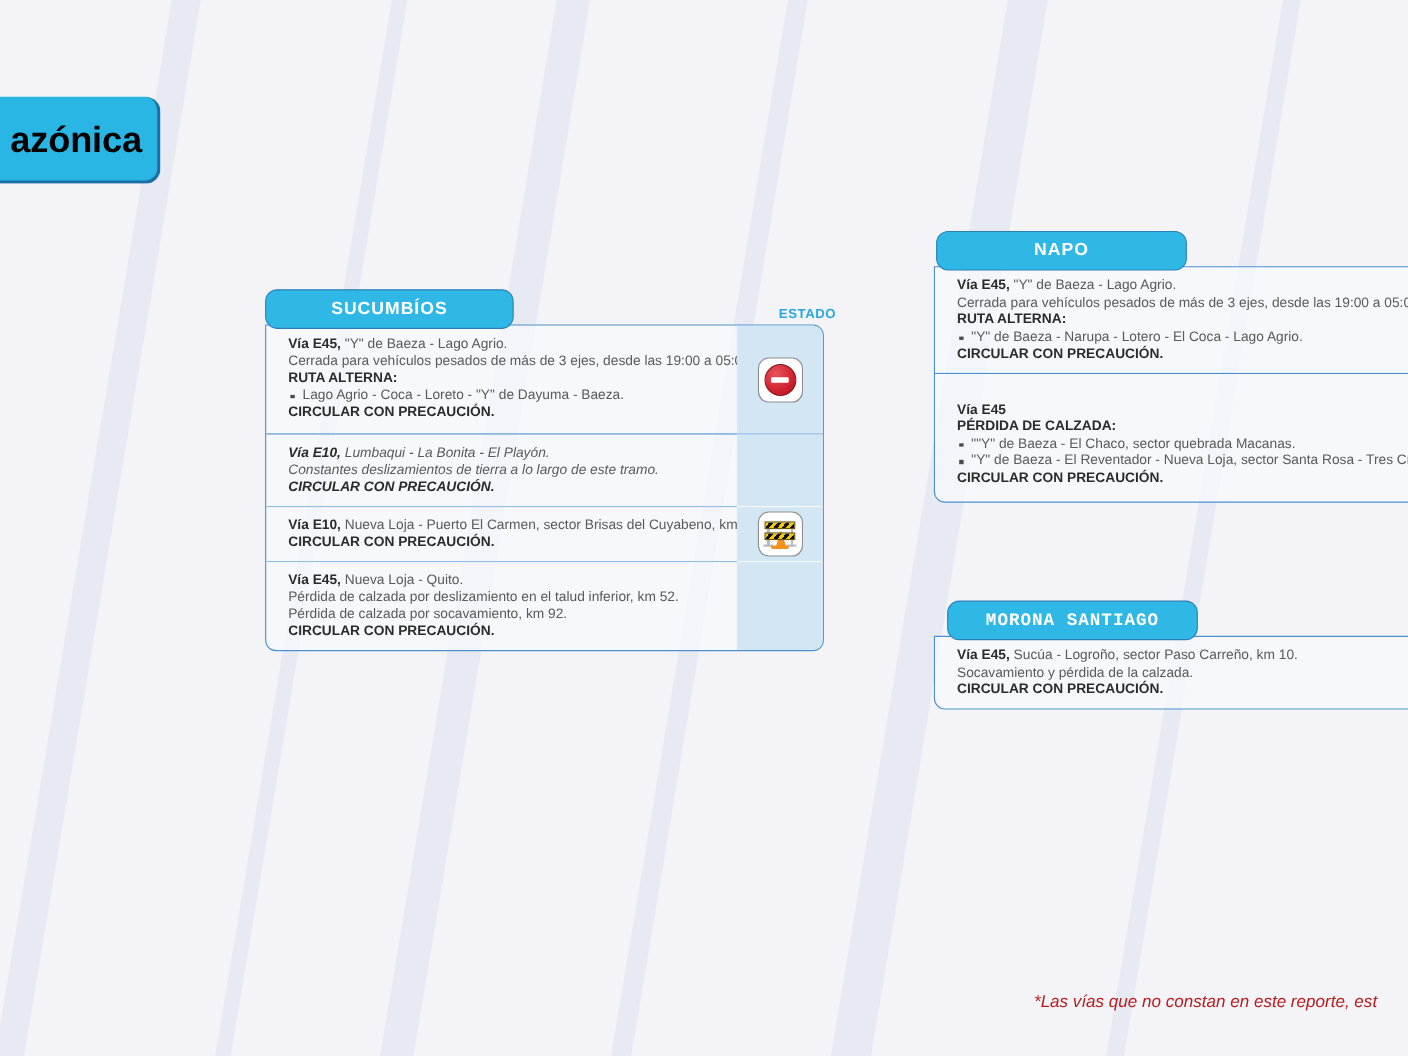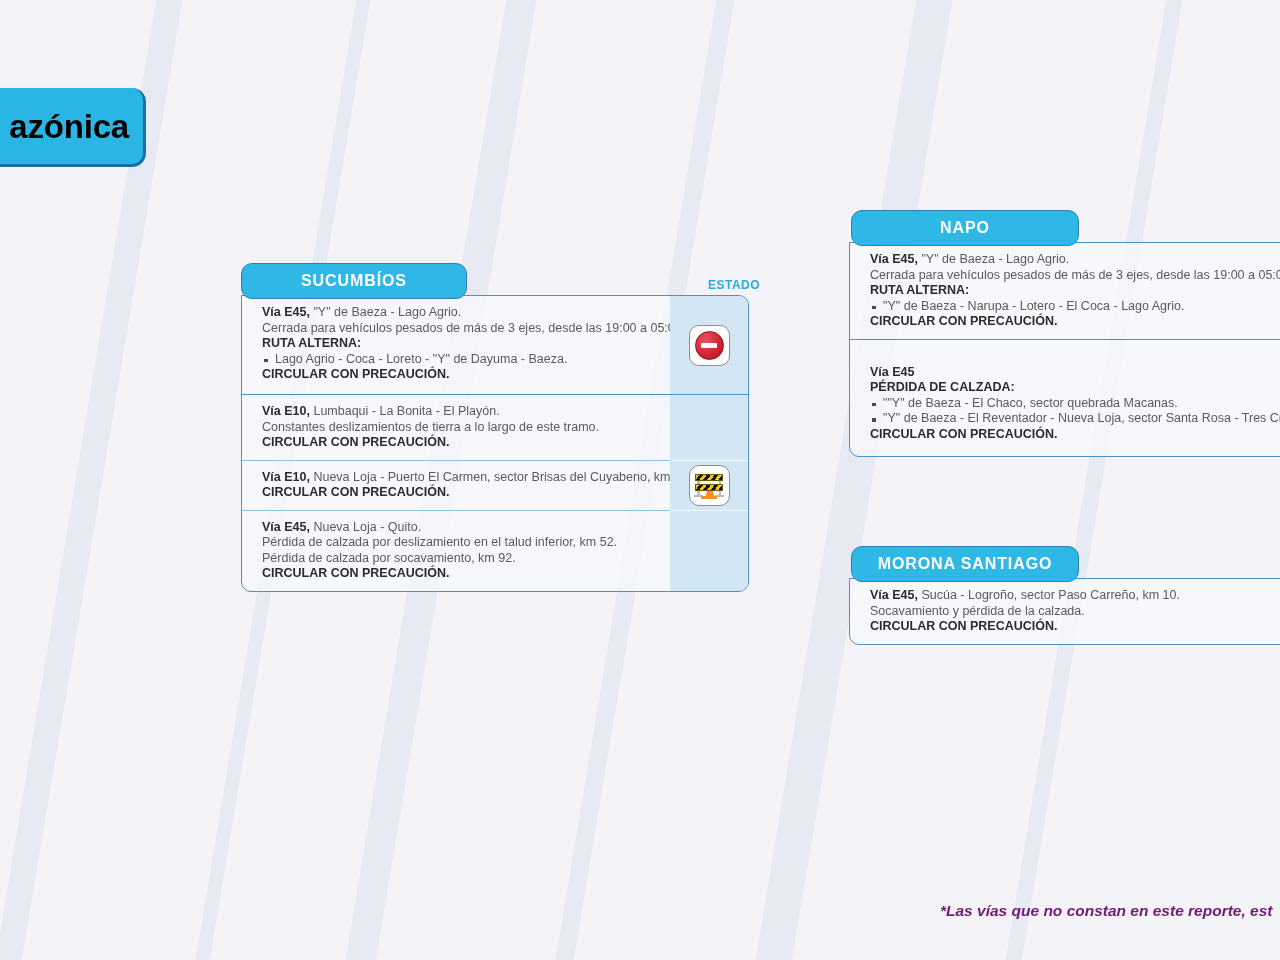--- a/index.html
+++ b/index.html
@@ -319,7 +319,7 @@
       </div>
       <div class="div-full"></div>
 
-      <div class="row" style="min-height:61px;">
+      <div class="row" style="min-height:61px;font-style:italic;">
         <div class="row-text">
           <div class="line"><b>Vía E10,</b><span> Lumbaqui - La Bonita - El Playón.</span></div>
           <div class="line">Constantes deslizamientos de tierra a lo largo de este tramo.</div>

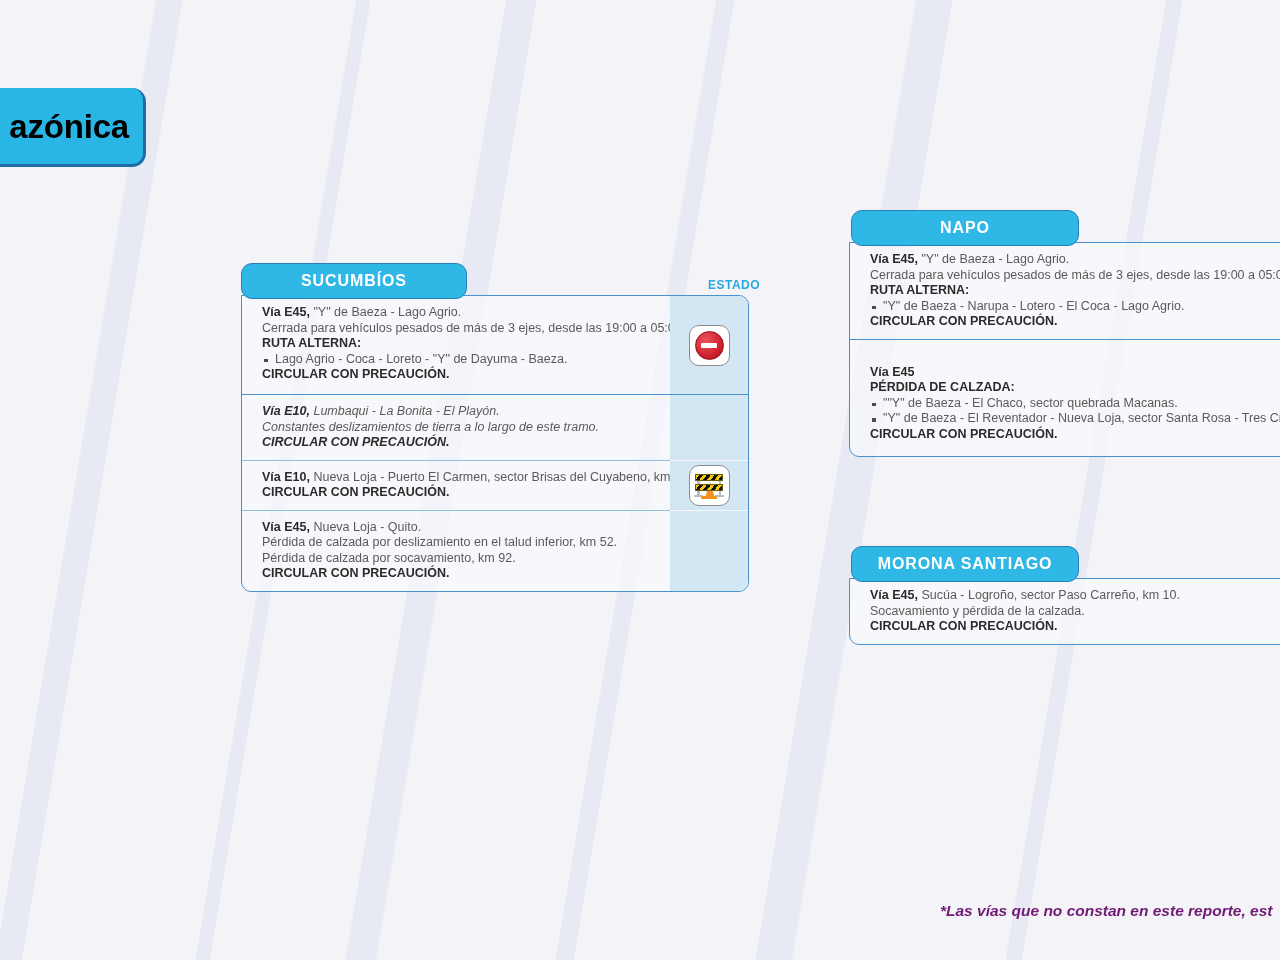--- a/index.html
+++ b/index.html
@@ -401,7 +401,7 @@
 
 <div class="province-block" style="left:849px; top:546px; width:470px;">
 
-  <div class="province-tab" style="width:228px; margin-left:2px;">
+  <div class="province-tab" style="width:228px; margin-left:12px;font-family:Liberation Mono, monospace;">
     <span class="province-name">MORONA SANTIAGO</span>
   </div>
 

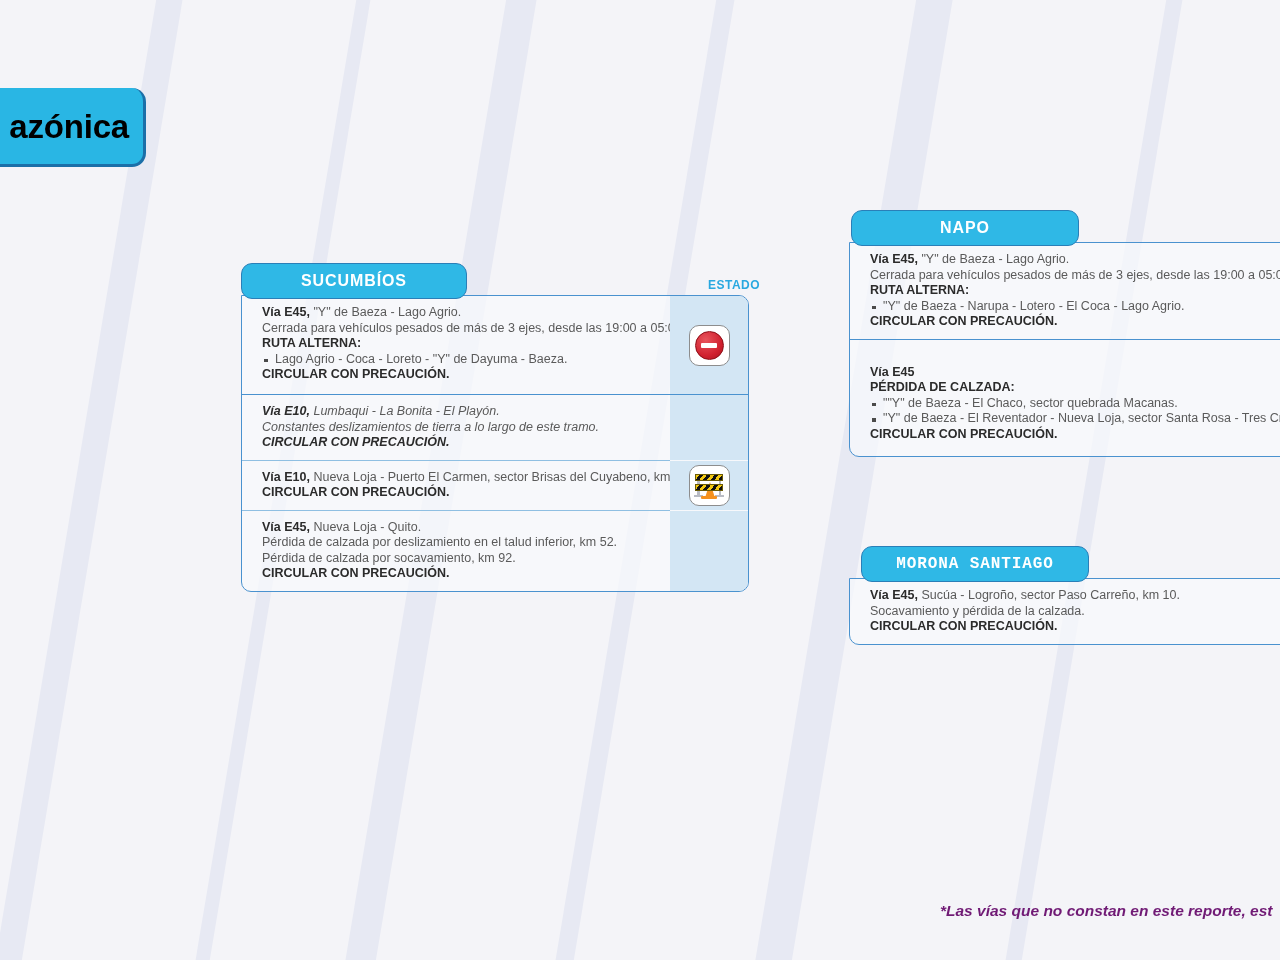--- a/index.html
+++ b/index.html
@@ -268,8 +268,8 @@
     top: 902px;
     font-size: 15.5px;
     font-style: italic;
-    font-weight: bold;
-    color: #701a75;
+    font-weight: normal;
+    color: #b91c1c;
     white-space: nowrap;
     z-index: 6;
   }

